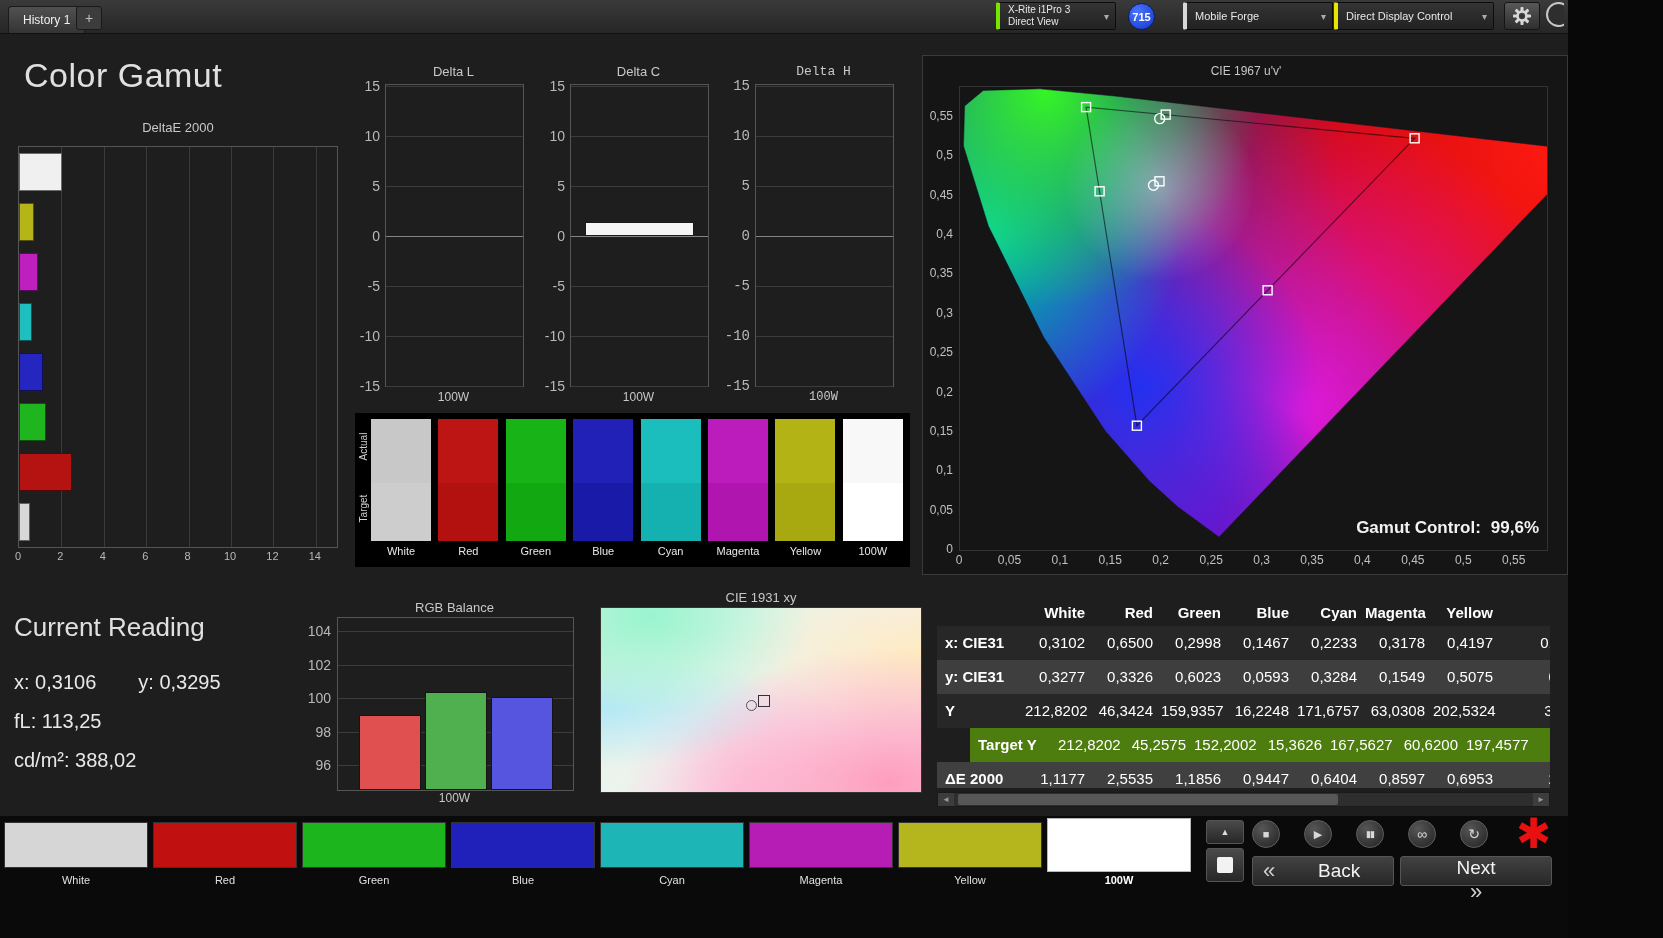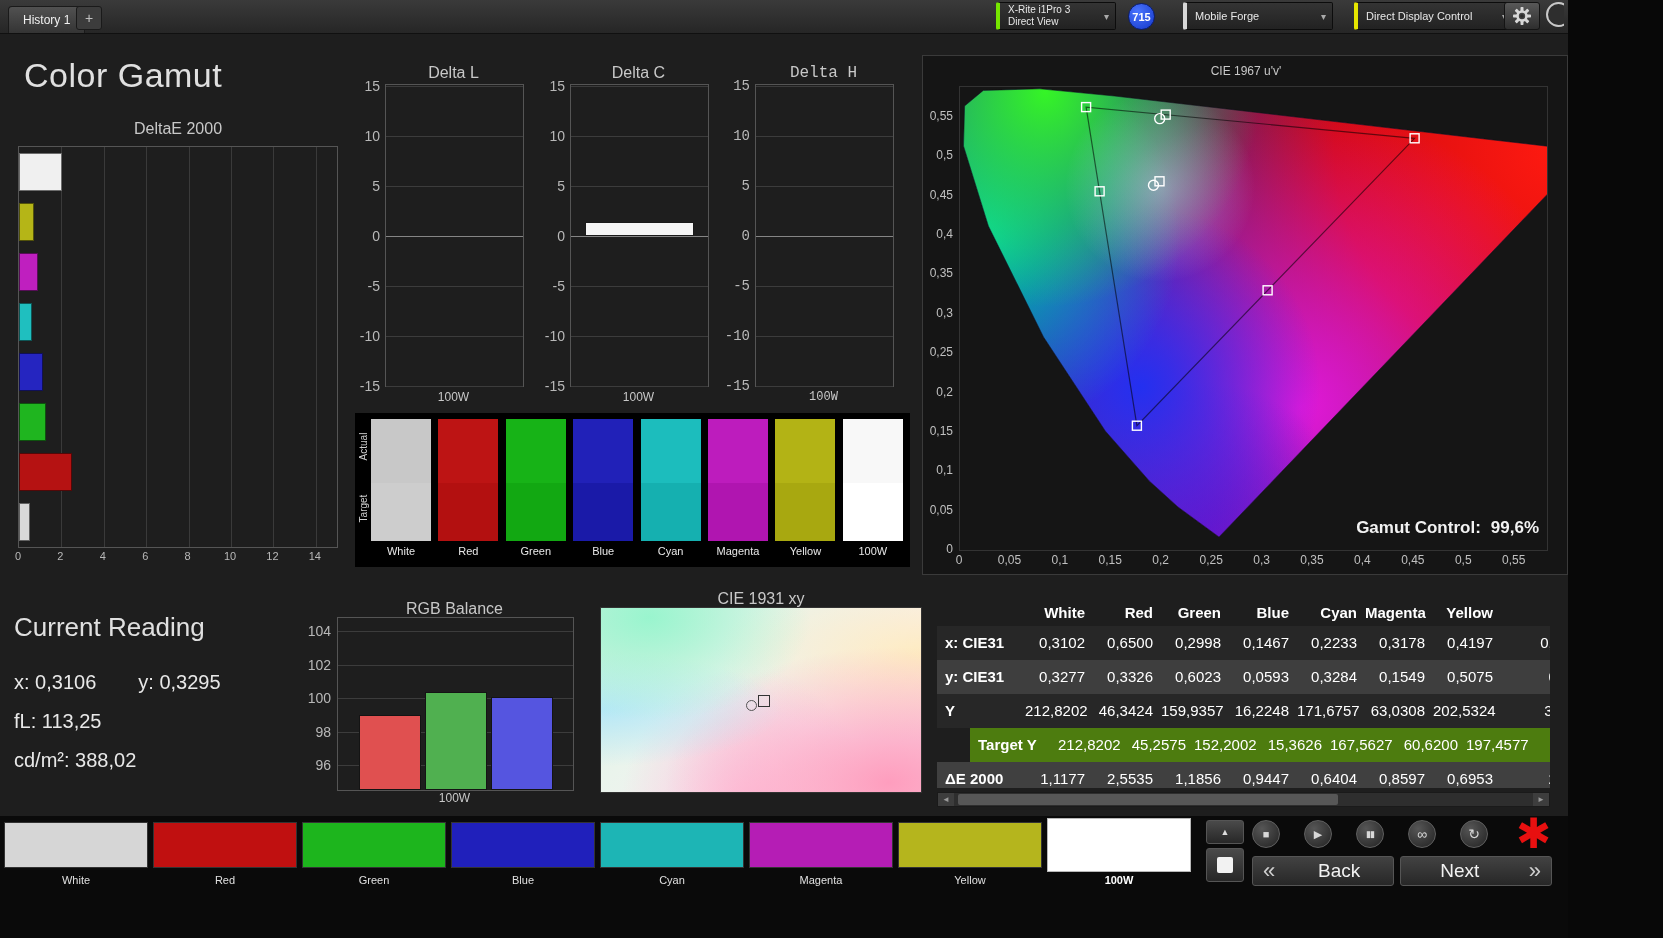--- a/index.html
+++ b/index.html
@@ -167,7 +167,7 @@
       <span class="dd-chevron">▾</span>
     </div>
 
-    <div class="dropdown" id="dd-control" style="border-left-color: rgb(230, 230, 0); margin-left: 20px;">
+    <div class="dropdown" id="dd-control" style="border-left-color: rgb(230, 230, 0);">
       <div class="dd-text">Direct Display Control</div>
       <span class="dd-chevron">▾</span>
     </div>

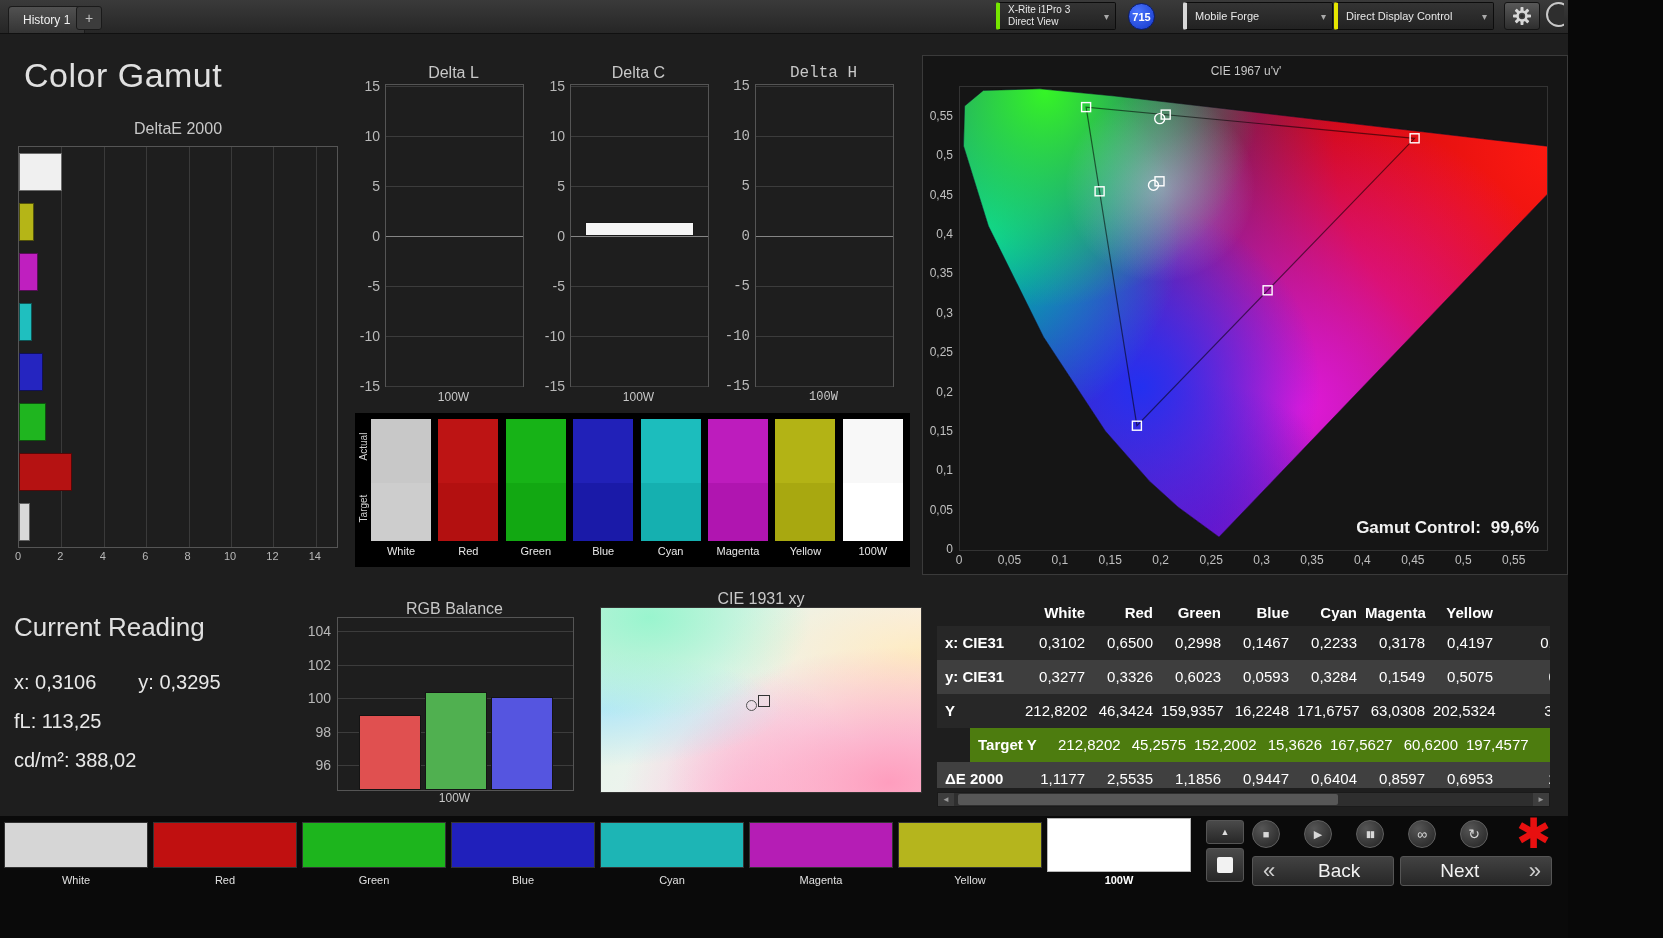--- a/index.html
+++ b/index.html
@@ -39,7 +39,7 @@
 
   
   #page-title{position:absolute;left:24px;top:56px;font-size:34px;color:#e0e0e0;letter-spacing:.5px;}
-  .panel-title{font-size:16px;color:#c8c8c8;text-align:center;}
+  .panel-title{font-size:13px;color:#c8c8c8;text-align:center;}
 
   
   #deltae{position:absolute;left:18px;top:130px;width:320px;height:440px;}

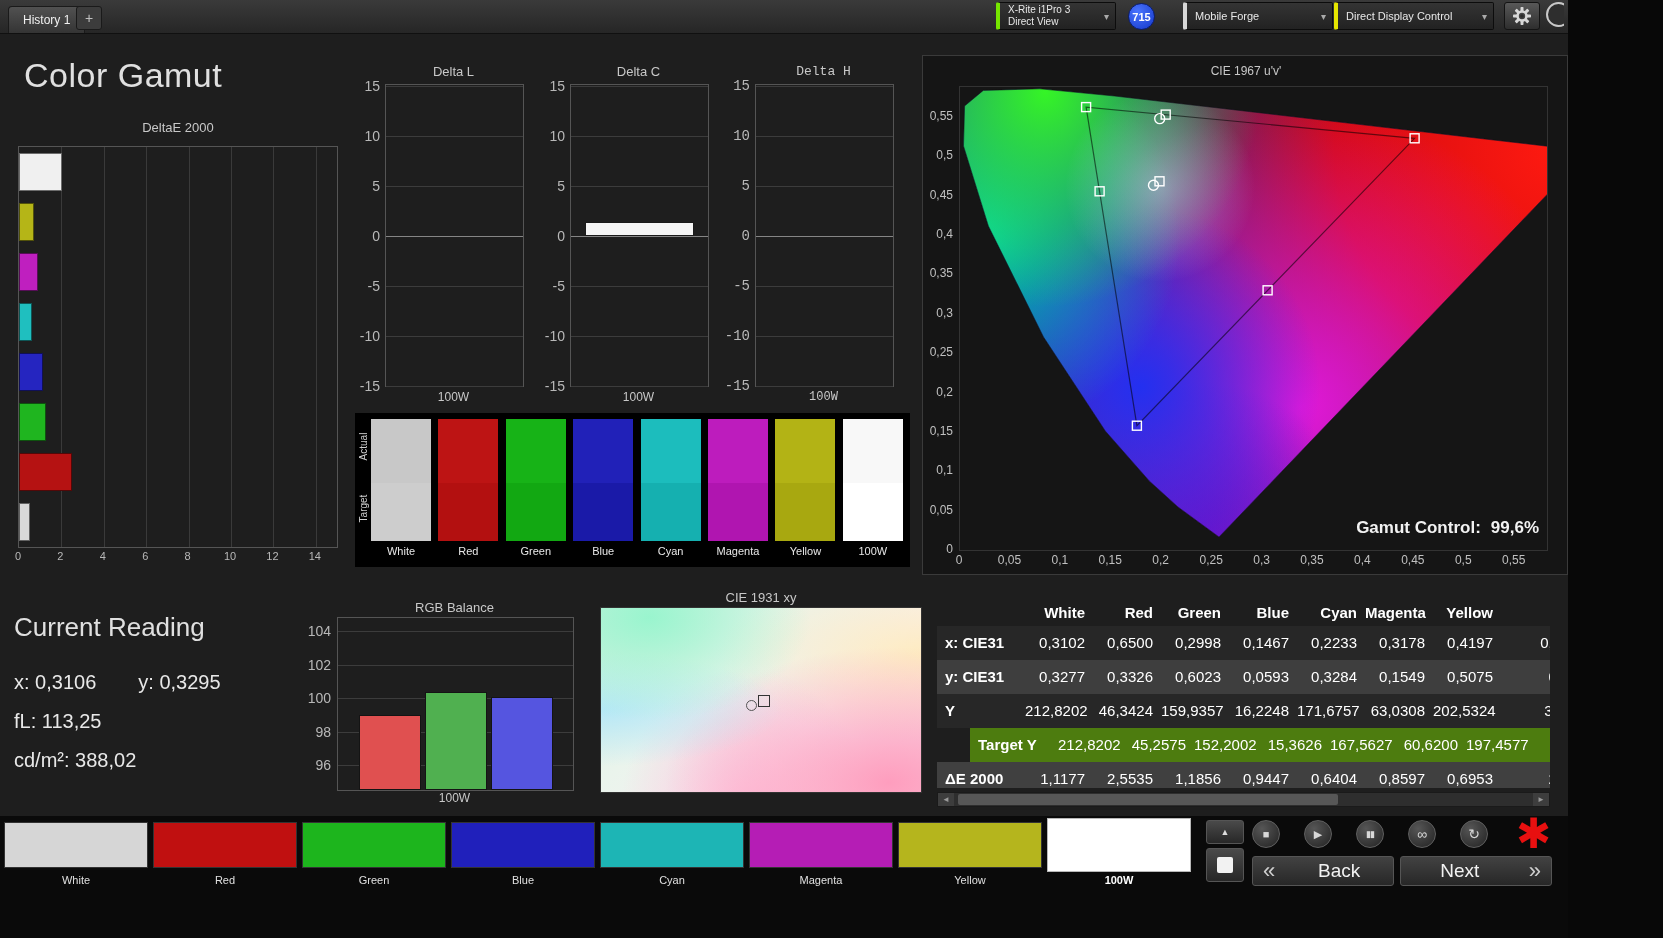--- a/index.html
+++ b/index.html
@@ -139,7 +139,7 @@
     border:1px solid #555;border-radius:3px;display:flex;align-items:center;color:#f2f2f2;
     font-size:19px;box-sizing:border-box;}
   #btn-back{left:1252px;width:142px;}
-  #btn-next{left:1400px;width:152px;}
+  #btn-next{left:1400px;width:152px;flex-direction:column;}
   .nav-chev{color:#cfcfcf;font-size:22px;padding:0 10px;}
   .nav-label{flex:1;text-align:center;}
 </style>

